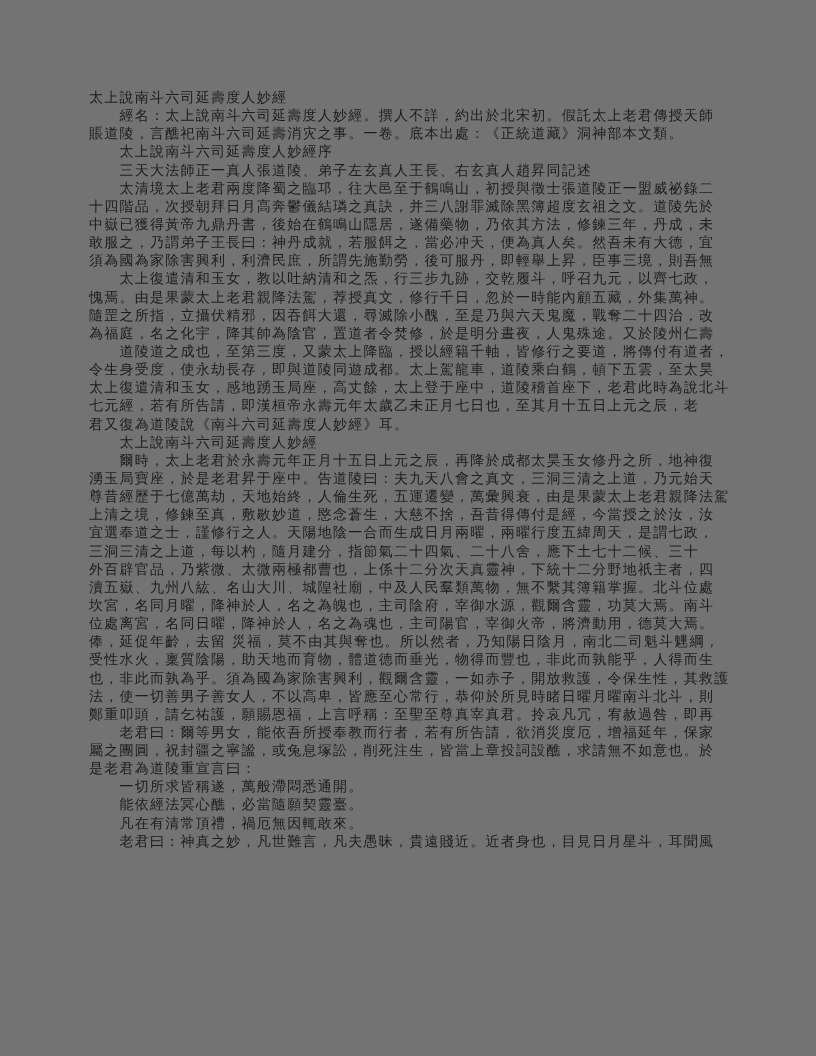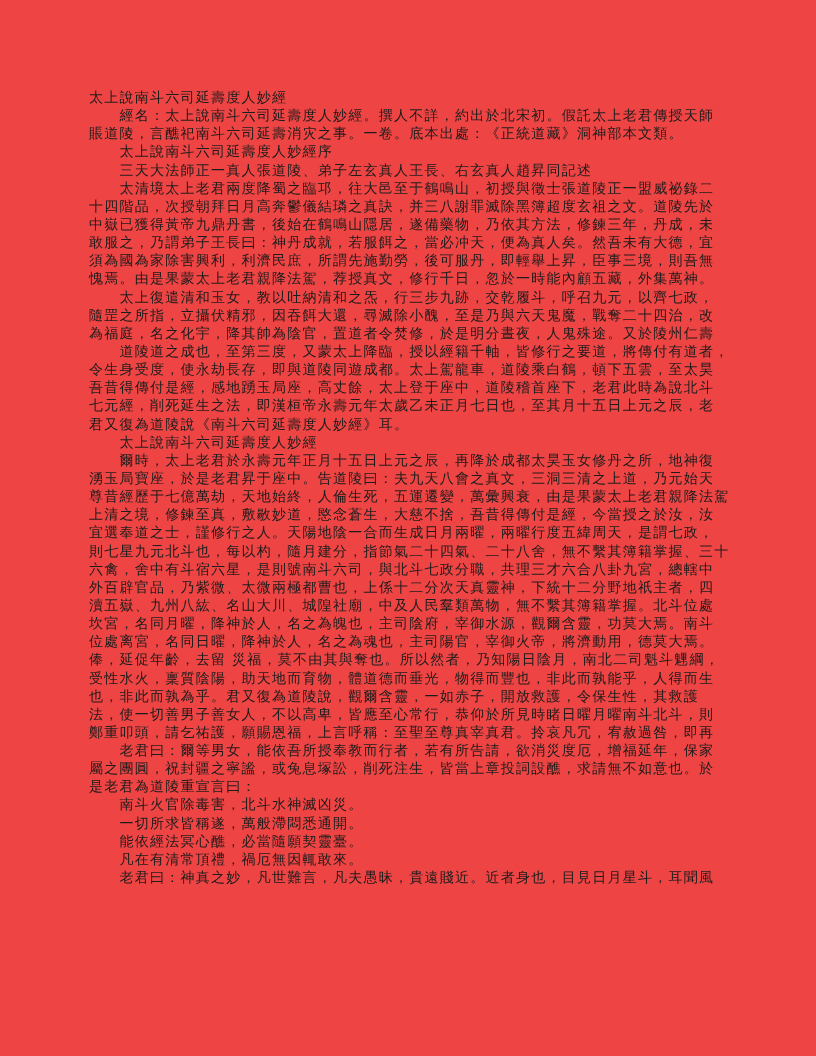--- a/index.html
+++ b/index.html
@@ -11,7 +11,7 @@
     position: relative;
     width: 816px;
     height: 1056px;
-    background: #ef4444;
+    background: #737373;
     overflow: hidden;
     font-family: "DejaVu Serif", "Liberation Serif", serif;
   }

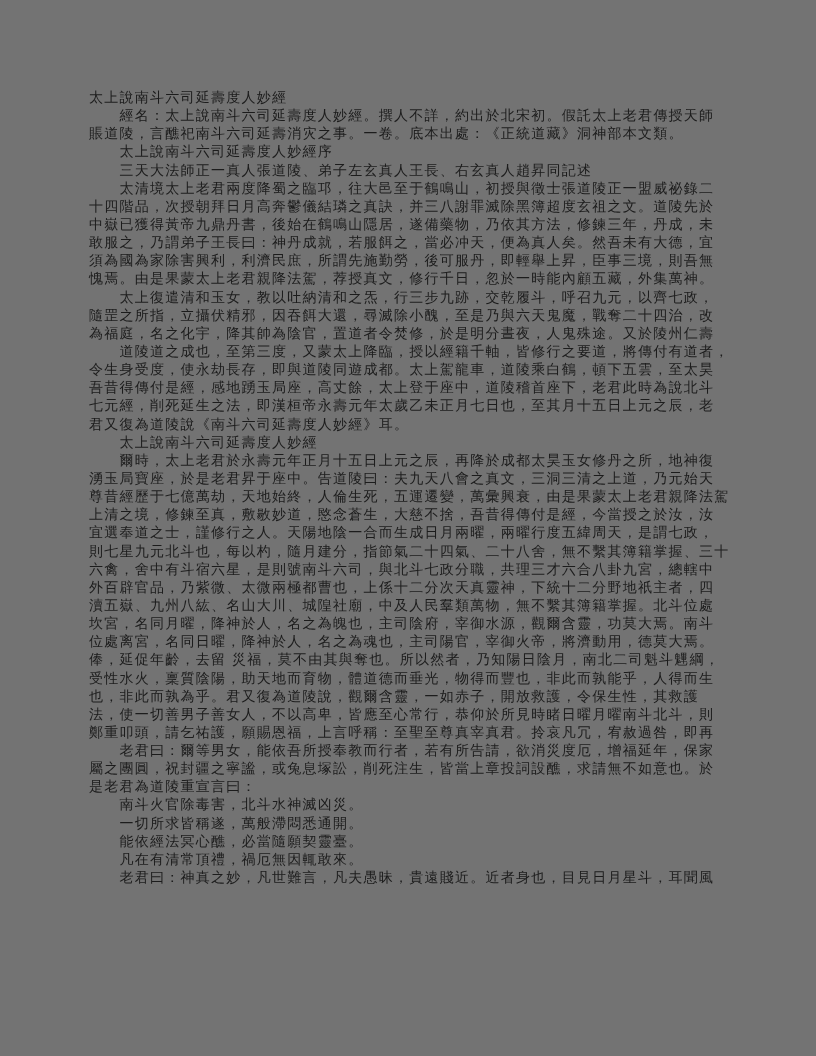--- a/index.html
+++ b/index.html
@@ -46,8 +46,8 @@
       <div class="text-line">中嶽已獲得黃帝九鼎丹書，後始在鶴鳴山隱居，遂備藥物，乃依其方法，修鍊三年，丹成，未</div>
       <div class="text-line">敢服之，乃謂弟子王長曰：神丹成就，若服餌之，當必冲天，便為真人矣。然吾未有大德，宜</div>
       <div class="text-line">須為國為家除害興利，利濟民庶，所謂先施勤勞，後可服丹，即輕舉上昇，臣事三境，則吾無</div>
+      <div class="text-line">　　太上復遣清和玉女，教以吐納清和之炁，行三步九跡，交乾履斗，呼召九元，以齊七政，</div>
       <div class="text-line">愧焉。由是果蒙太上老君親降法駕，荐授真文，修行千日，忽於一時能內顧五藏，外集萬神。</div>
-      <div class="text-line">　　太上復遣清和玉女，教以吐納清和之炁，行三步九跡，交乾履斗，呼召九元，以齊七政，</div>
       <div class="text-line">隨罡之所指，立攝伏精邪，因吞餌大還，尋滅除小醜，至是乃與六天鬼魔，戰奪二十四治，改</div>
       <div class="text-line">為福庭，名之化宇，降其帥為陰官，置道者令焚修，於是明分晝夜，人鬼殊途。又於陵州仁壽</div>
       <div class="text-line">　　道陵道之成也，至第三度，又蒙太上降臨，授以經籍千軸，皆修行之要道，將傳付有道者，</div>

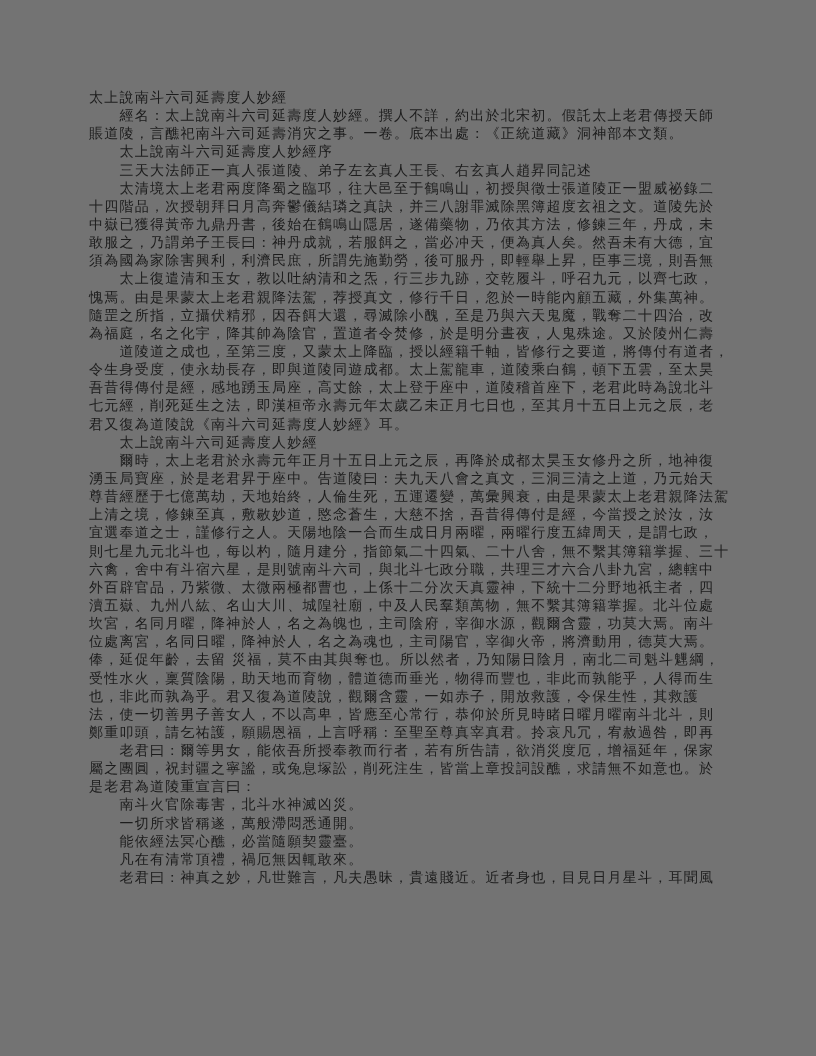--- a/index.html
+++ b/index.html
@@ -52,7 +52,7 @@
       <div class="text-line">為福庭，名之化宇，降其帥為陰官，置道者令焚修，於是明分晝夜，人鬼殊途。又於陵州仁壽</div>
       <div class="text-line">　　道陵道之成也，至第三度，又蒙太上降臨，授以經籍千軸，皆修行之要道，將傳付有道者，</div>
       <div class="text-line">令生身受度，使永劫長存，即與道陵同遊成都。太上駕龍車，道陵乘白鶴，頓下五雲，至太昊</div>
-      <div class="text-line">吾昔得傳付是經，感地踴玉局座，高丈餘，太上登于座中，道陵稽首座下，老君此時為說北斗</div>
+      <div class="text-line">太上復遣清和玉女，感地踴玉局座，高丈餘，太上登于座中，道陵稽首座下，老君此時為說北斗</div>
       <div class="text-line">七元經，削死延生之法，即漢桓帝永壽元年太歲乙未正月七日也，至其月十五日上元之辰，老</div>
       <div class="text-line">君又復為道陵說《南斗六司延壽度人妙經》耳。</div>
       <div class="text-line">　　太上說南斗六司延壽度人妙經</div>

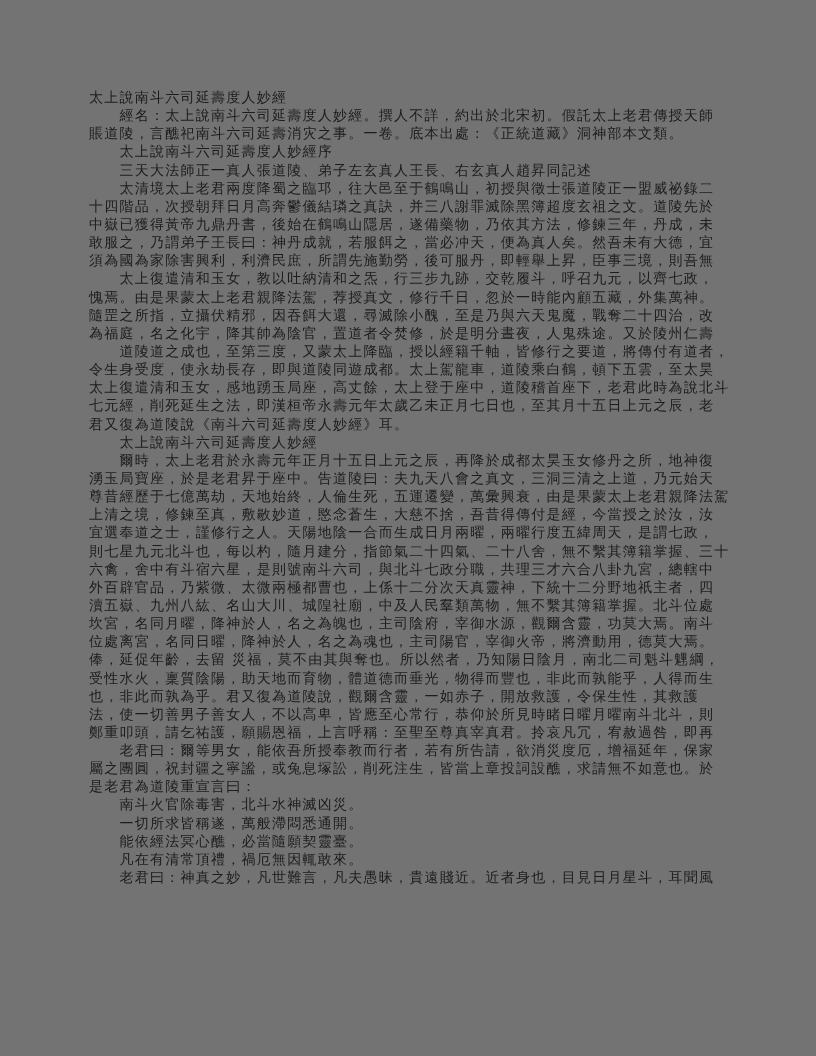--- a/index.html
+++ b/index.html
@@ -53,7 +53,7 @@
       <div class="text-line">　　道陵道之成也，至第三度，又蒙太上降臨，授以經籍千軸，皆修行之要道，將傳付有道者，</div>
       <div class="text-line">令生身受度，使永劫長存，即與道陵同遊成都。太上駕龍車，道陵乘白鶴，頓下五雲，至太昊</div>
       <div class="text-line">太上復遣清和玉女，感地踴玉局座，高丈餘，太上登于座中，道陵稽首座下，老君此時為說北斗</div>
-      <div class="text-line">七元經，削死延生之法，即漢桓帝永壽元年太歲乙未正月七日也，至其月十五日上元之辰，老</div>
+      <div class="text-line">七元經，若有所告請，即漢桓帝永壽元年太歲乙未正月七日也，至其月十五日上元之辰，老</div>
       <div class="text-line">君又復為道陵說《南斗六司延壽度人妙經》耳。</div>
       <div class="text-line">　　太上說南斗六司延壽度人妙經</div>
       <div class="text-line">　　爾時，太上老君於永壽元年正月十五日上元之辰，再降於成都太昊玉女修丹之所，地神復</div>

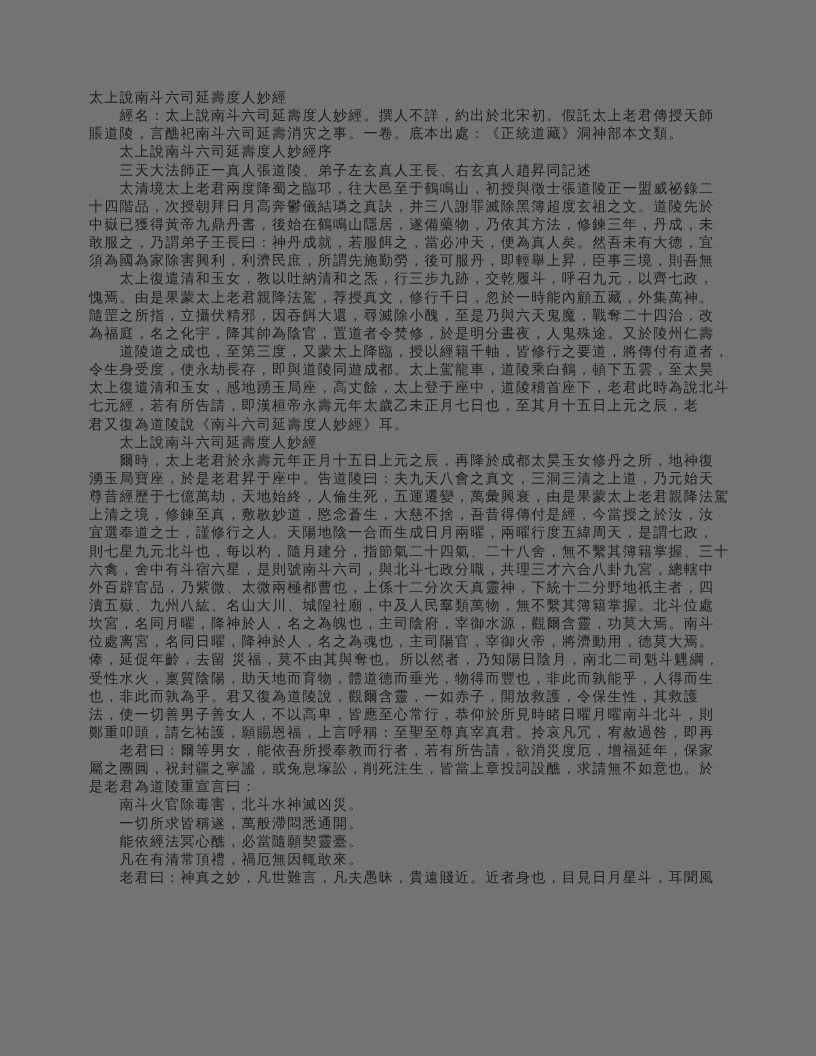--- a/index.html
+++ b/index.html
@@ -61,7 +61,7 @@
       <div class="text-line">尊昔經歷于七億萬劫，天地始終，人倫生死，五運遷變，萬彙興衰，由是果蒙太上老君親降法駕</div>
       <div class="text-line">上清之境，修鍊至真，敷敭妙道，愍念蒼生，大慈不捨，吾昔得傳付是經，今當授之於汝，汝</div>
       <div class="text-line">宜選奉道之士，謹修行之人。天陽地陰一合而生成日月兩曜，兩曜行度五緯周天，是謂七政，</div>
-      <div class="text-line">則七星九元北斗也，每以杓，隨月建分，指節氣二十四氣、二十八舍，無不繫其簿籍掌握、三十</div>
+      <div class="text-line">三洞三清之上道，每以杓，隨月建分，指節氣二十四氣、二十八舍，應下土七十二候、三十</div>
       <div class="text-line">六禽，舍中有斗宿六星，是則號南斗六司，與北斗七政分職，共理三才六合八卦九宮，總轄中</div>
       <div class="text-line">外百辟官品，乃紫微、太微兩極都曹也，上係十二分次天真靈神，下統十二分野地祇主者，四</div>
       <div class="text-line">瀆五嶽、九州八紘、名山大川、城隍社廟，中及人民羣類萬物，無不繫其簿籍掌握。北斗位處</div>

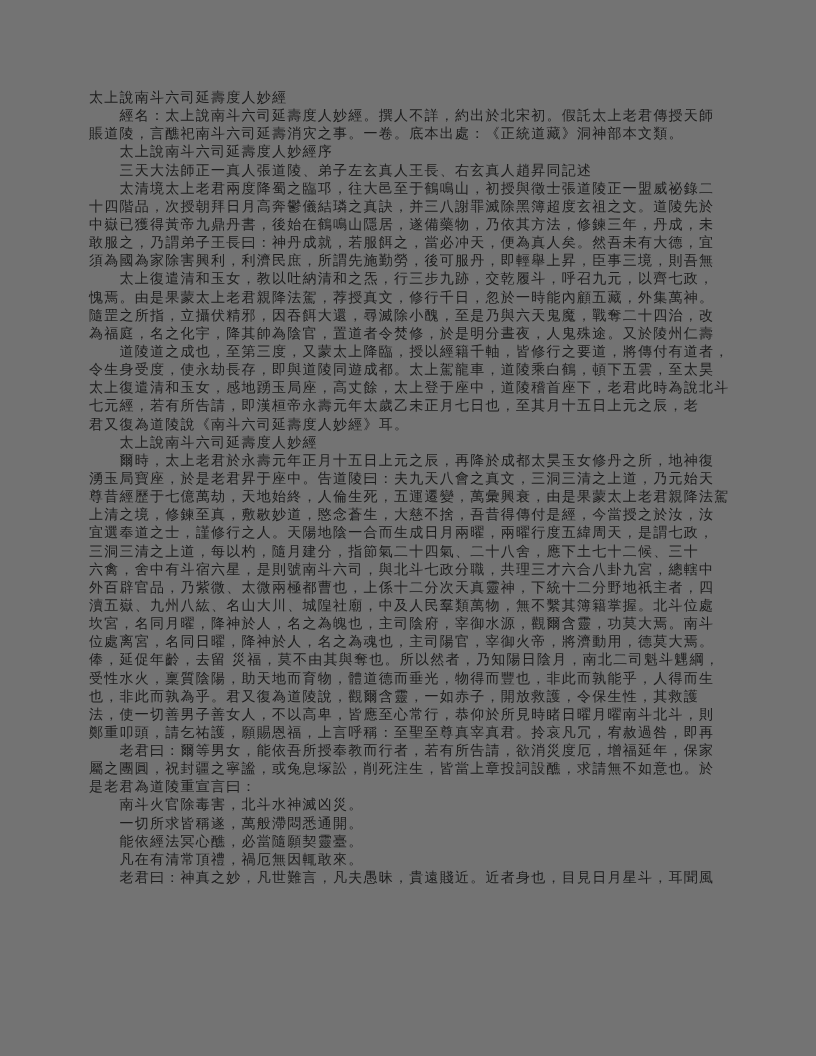--- a/index.html
+++ b/index.html
@@ -62,7 +62,6 @@
       <div class="text-line">上清之境，修鍊至真，敷敭妙道，愍念蒼生，大慈不捨，吾昔得傳付是經，今當授之於汝，汝</div>
       <div class="text-line">宜選奉道之士，謹修行之人。天陽地陰一合而生成日月兩曜，兩曜行度五緯周天，是謂七政，</div>
       <div class="text-line">三洞三清之上道，每以杓，隨月建分，指節氣二十四氣、二十八舍，應下土七十二候、三十</div>
-      <div class="text-line">六禽，舍中有斗宿六星，是則號南斗六司，與北斗七政分職，共理三才六合八卦九宮，總轄中</div>
       <div class="text-line">外百辟官品，乃紫微、太微兩極都曹也，上係十二分次天真靈神，下統十二分野地祇主者，四</div>
       <div class="text-line">瀆五嶽、九州八紘、名山大川、城隍社廟，中及人民羣類萬物，無不繫其簿籍掌握。北斗位處</div>
       <div class="text-line">坎宮，名同月曜，降神於人，名之為魄也，主司陰府，宰御水源，觀爾含靈，功莫大焉。南斗</div>

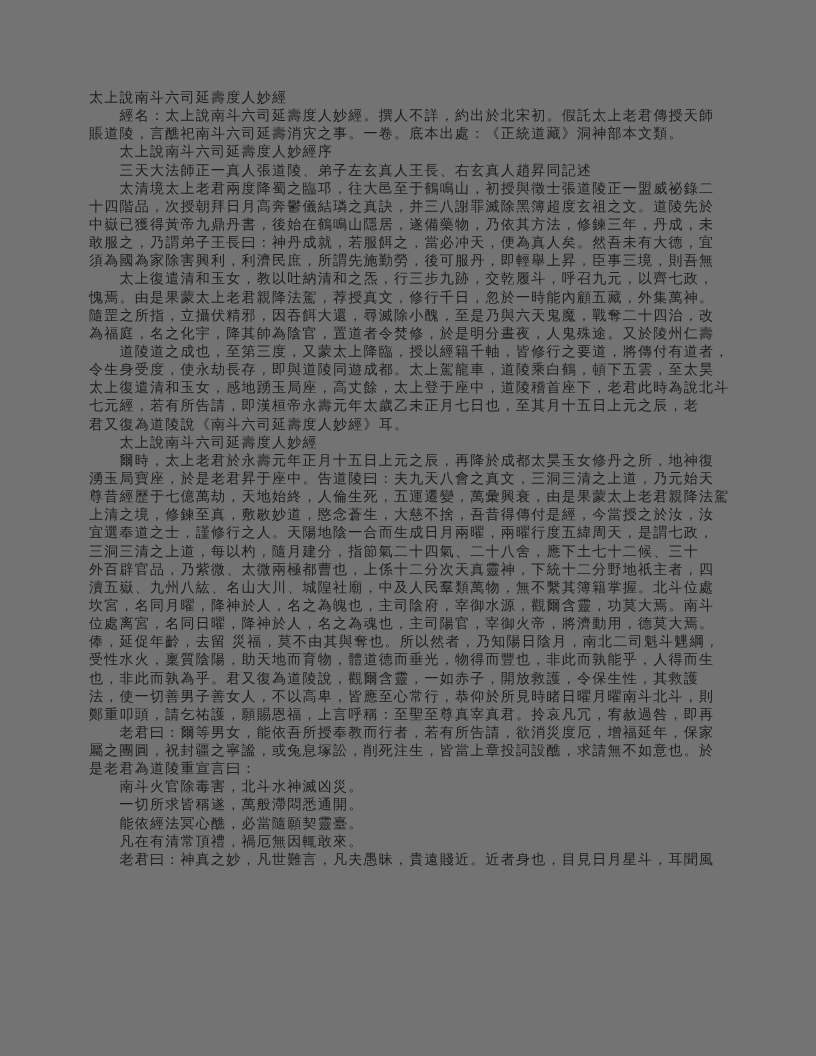--- a/index.html
+++ b/index.html
@@ -68,7 +68,7 @@
       <div class="text-line">位處离宮，名同日曜，降神於人，名之為魂也，主司陽官，宰御火帝，將濟動用，德莫大焉。</div>
       <div class="text-line">俸，延促年齡，去留 災福，莫不由其與奪也。所以然者，乃知陽日陰月，南北二司魁斗魓綱，</div>
       <div class="text-line">受性水火，稟質陰陽，助天地而育物，體道德而垂光，物得而豐也，非此而孰能乎，人得而生</div>
-      <div class="text-line">也，非此而孰為乎。君又復為道陵說，觀爾含靈，一如赤子，開放救護，令保生性，其救護</div>
+      <div class="text-line">也，非此而孰為乎。須為國為家除害興利，觀爾含靈，一如赤子，開放救護，令保生性，其救護</div>
       <div class="text-line">法，使一切善男子善女人，不以高卑，皆應至心常行，恭仰於所見時睹日曜月曜南斗北斗，則</div>
       <div class="text-line">鄭重叩頭，請乞祐護，願賜恩福，上言呼稱：至聖至尊真宰真君。拎哀凡冗，宥赦過咎，即再</div>
       <div class="text-line">　　老君曰：爾等男女，能依吾所授奉教而行者，若有所告請，欲消災度厄，增福延年，保家</div>

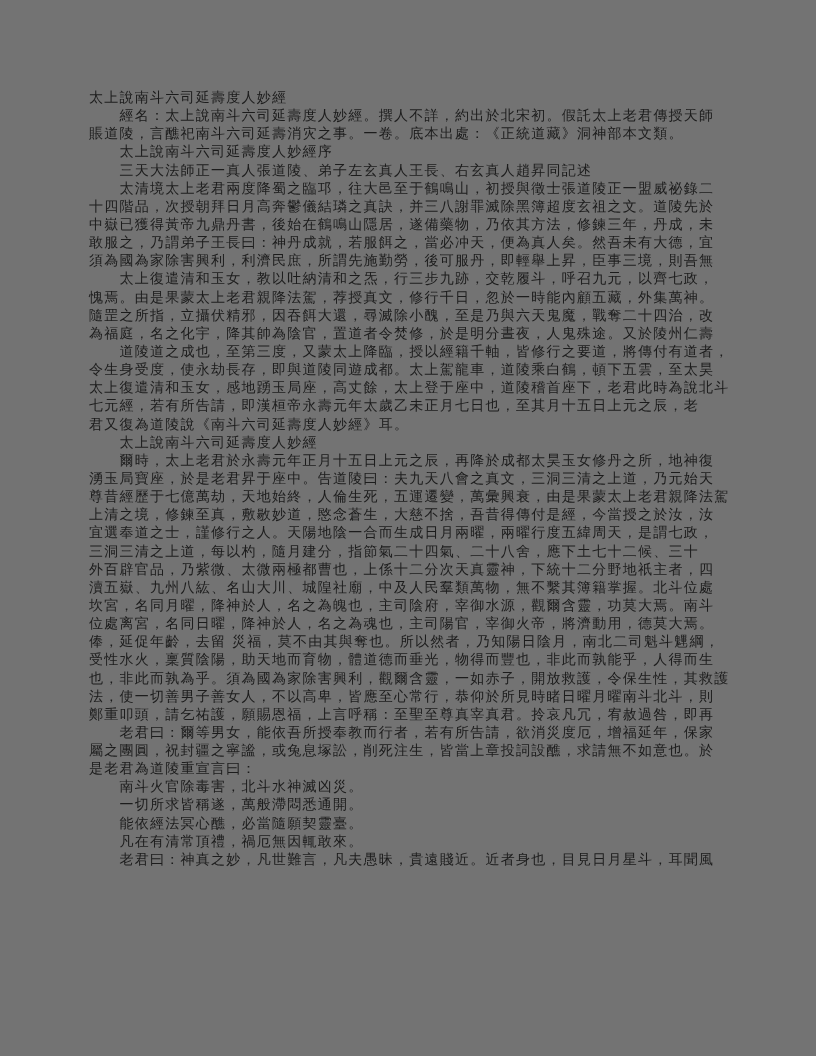--- a/index.html
+++ b/index.html
@@ -74,7 +74,6 @@
       <div class="text-line">　　老君曰：爾等男女，能依吾所授奉教而行者，若有所告請，欲消災度厄，增福延年，保家</div>
       <div class="text-line">屬之團圓，祝封疆之寧謐，或兔息塚訟，削死注生，皆當上章投詞設醮，求請無不如意也。於</div>
       <div class="text-line">是老君為道陵重宣言曰：</div>
-      <div class="text-line">　　南斗火官除毒害，北斗水神滅凶災。</div>
       <div class="text-line">　　一切所求皆稱遂，萬般滯悶悉通開。</div>
       <div class="text-line">　　能依經法冥心醮，必當隨願契靈臺。</div>
       <div class="text-line">　　凡在有清常頂禮，禍厄無因輒敢來。</div>

